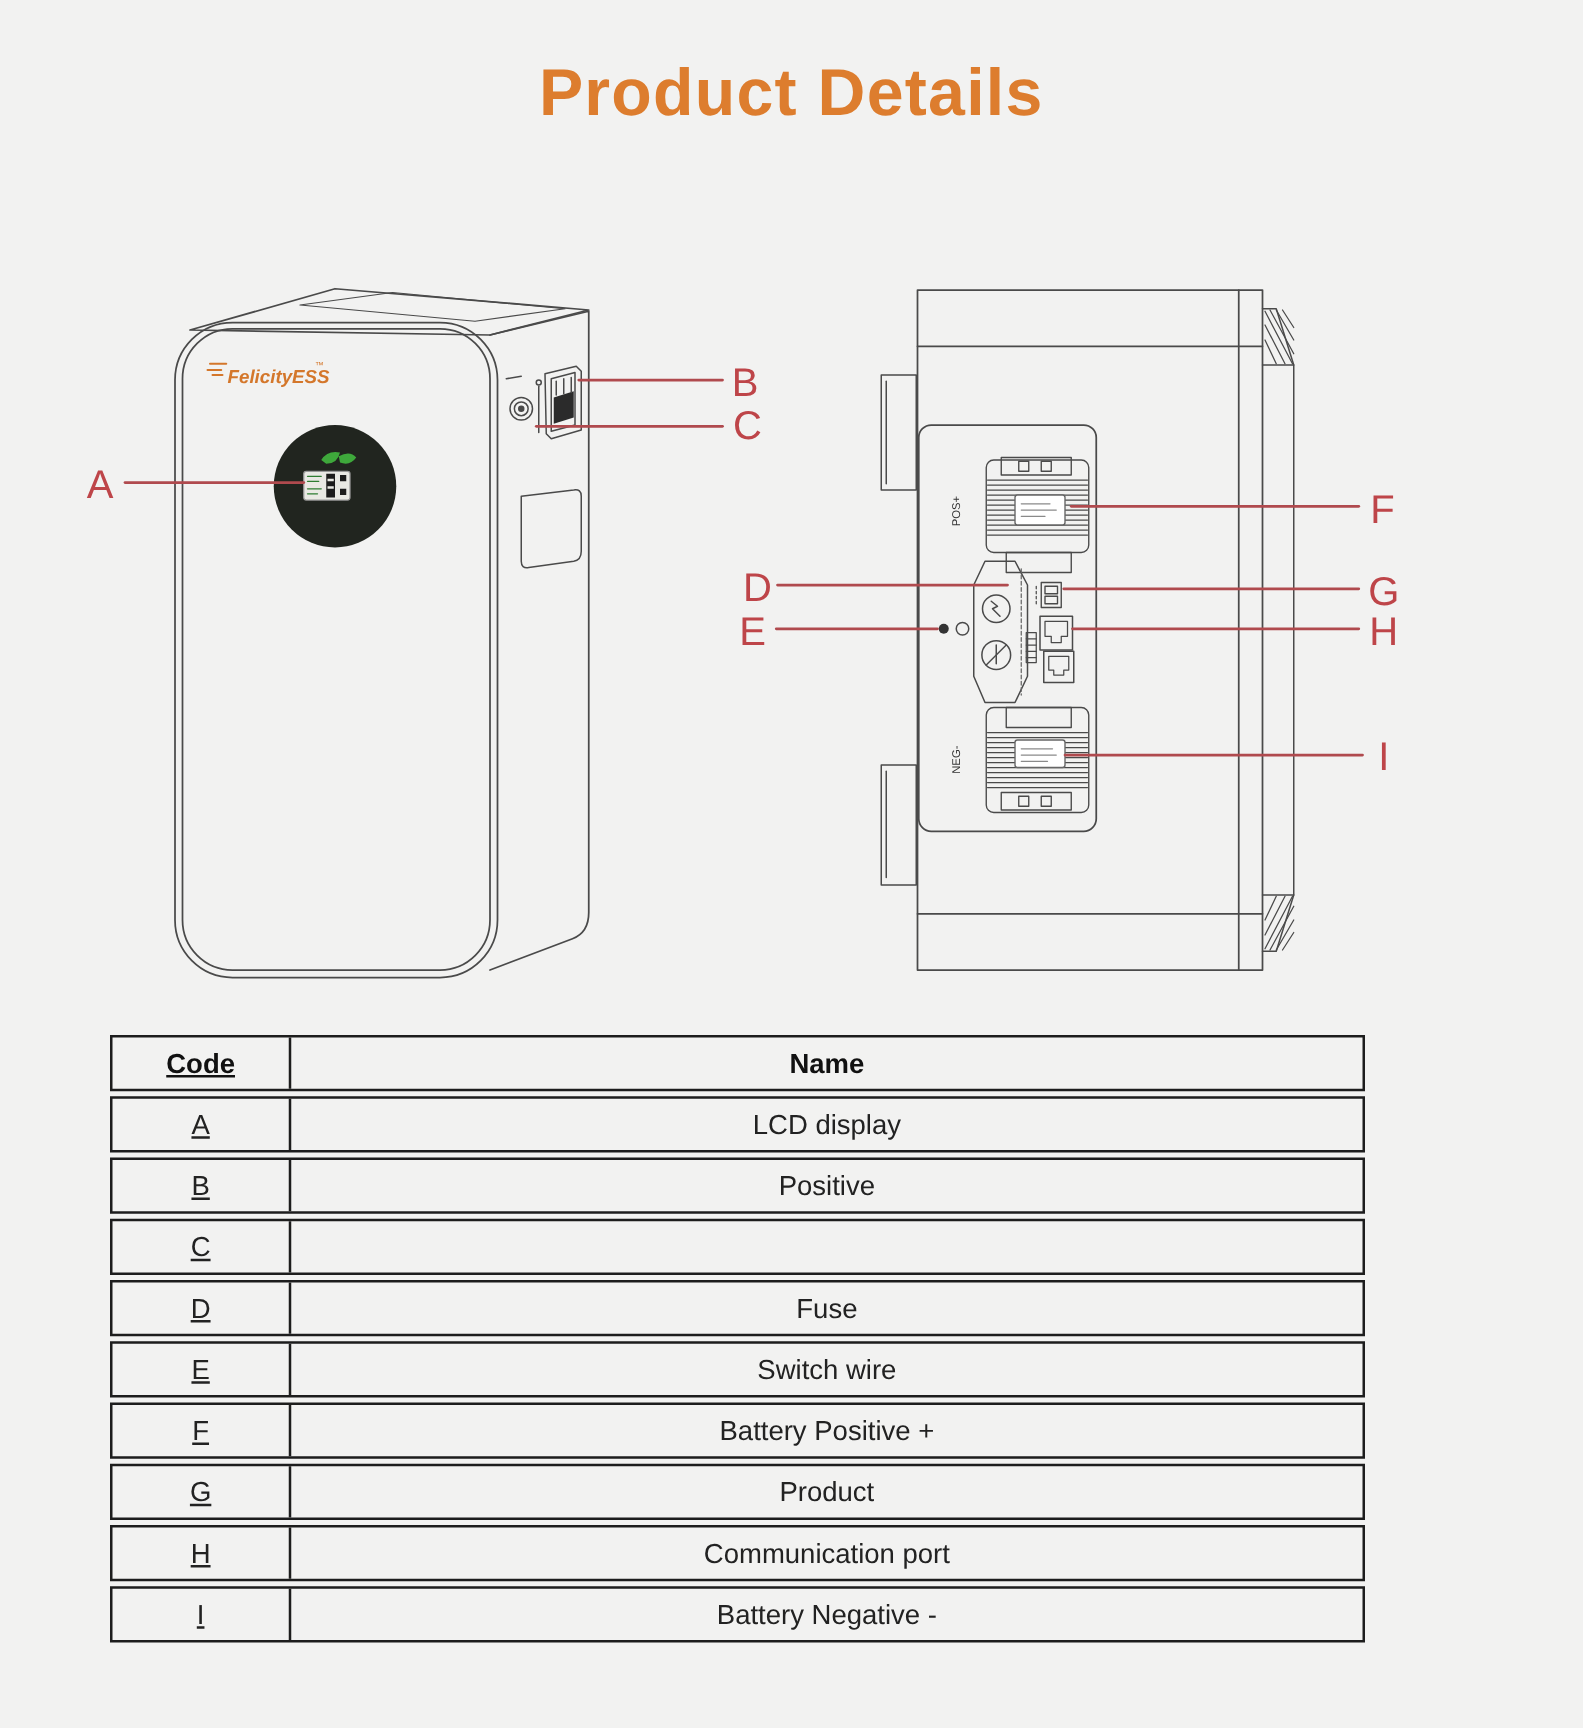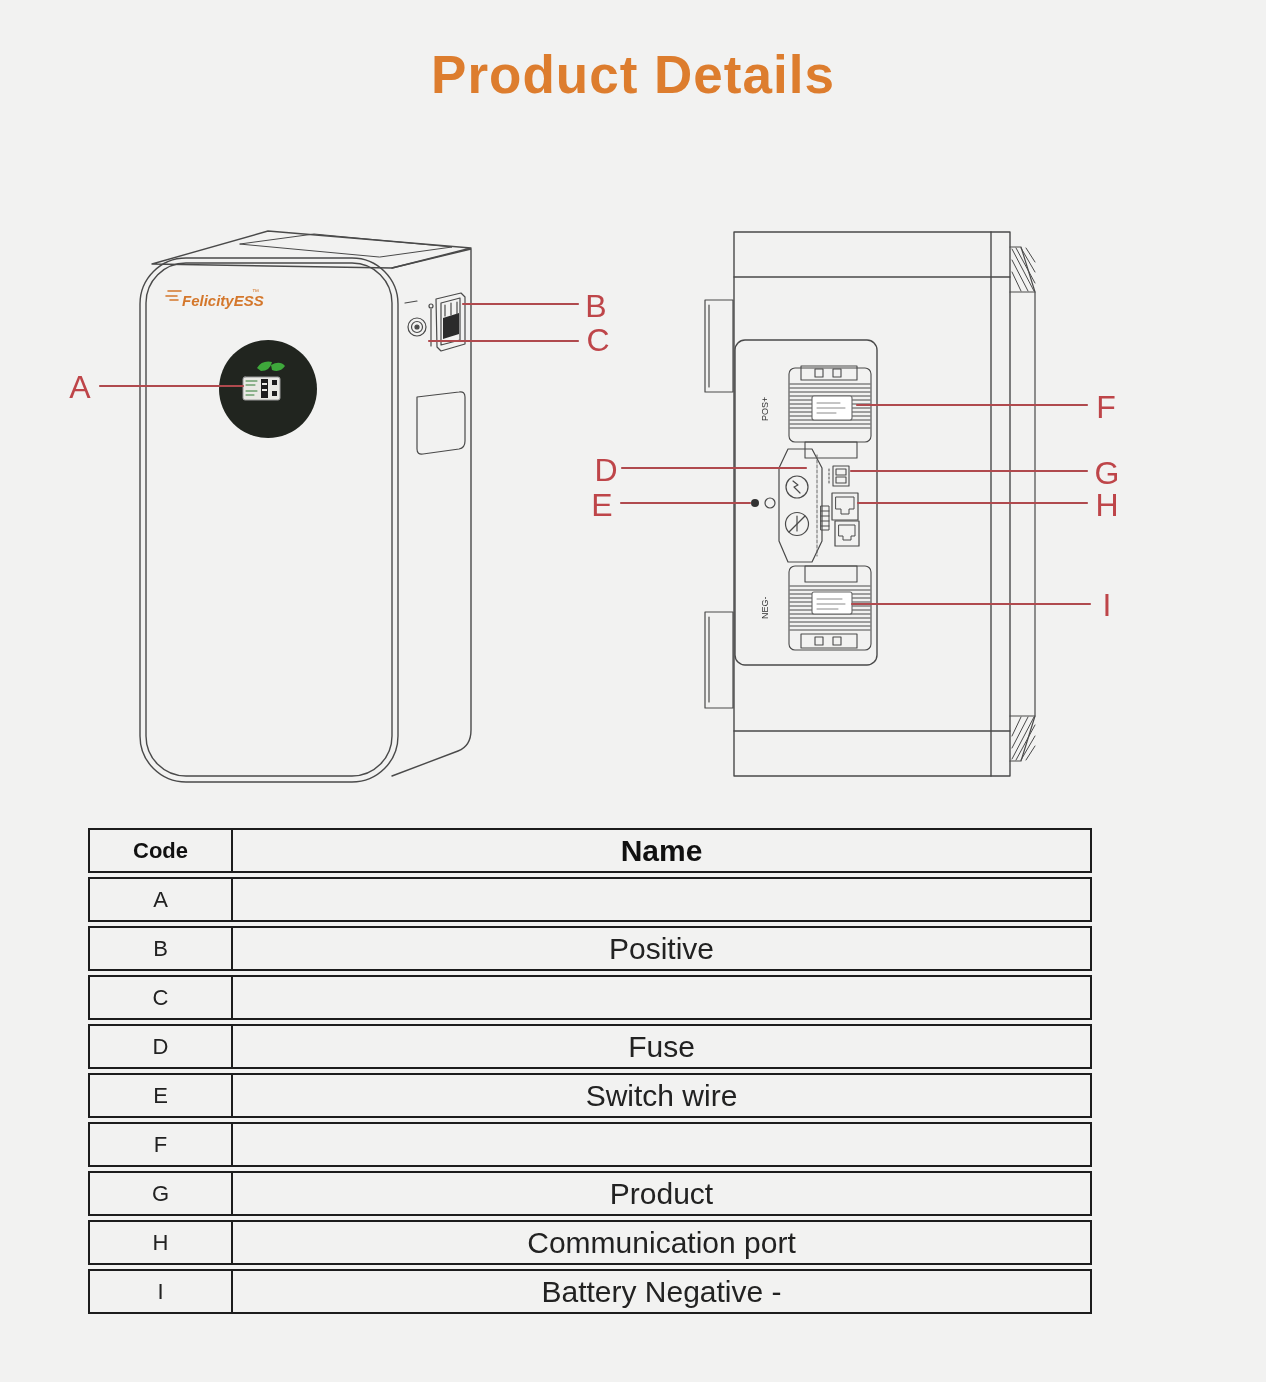--- a/index.html
+++ b/index.html
@@ -27,7 +27,7 @@
   .t-cell-code{
     width:141px;display:flex;align-items:center;justify-content:center;
     border-right:2px solid #1d1d1d;
-    font-size:22px;color:#222;
+    font-size:22px;color:#222;text-decoration:underline;
   }
   .t-cell-name{
     flex:1;display:flex;align-items:center;justify-content:center;

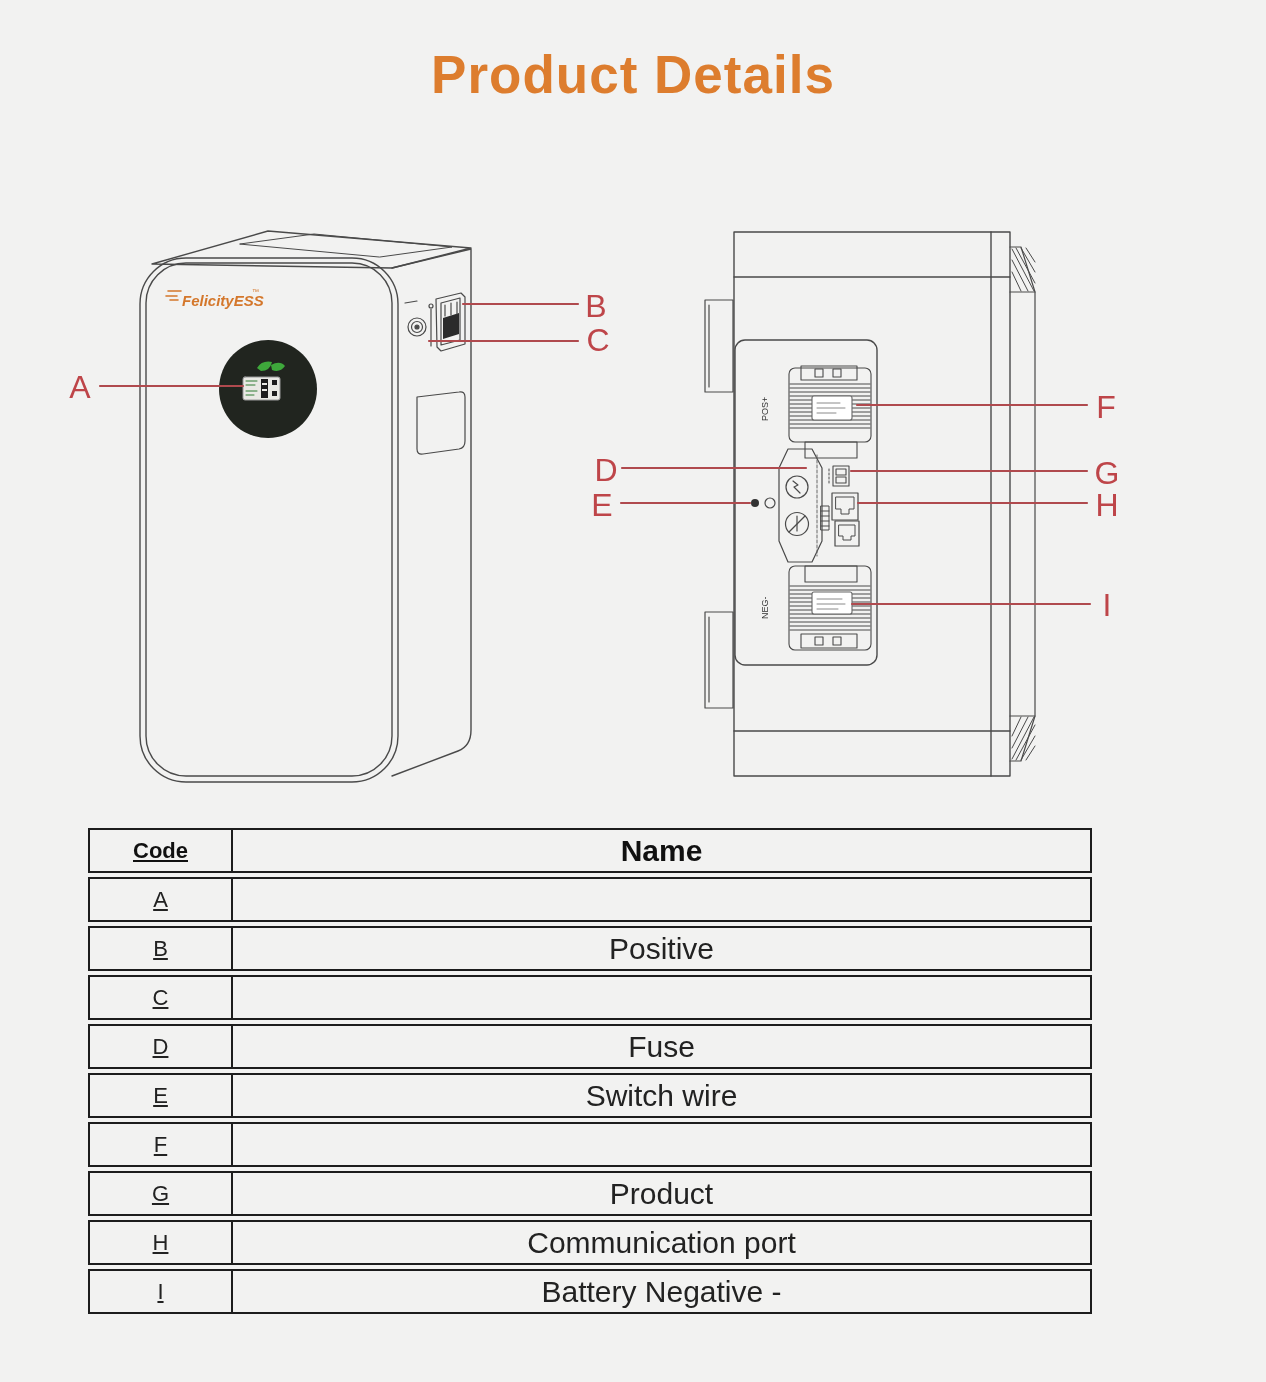--- a/index.html
+++ b/index.html
@@ -31,7 +31,7 @@
   }
   .t-cell-name{
     flex:1;display:flex;align-items:center;justify-content:center;
-    font-size:30px;color:#222;
+    font-size:22px;color:#222;
   }
   .t-header .t-cell-code,.t-header .t-cell-name{font-weight:bold;color:#111;}
 </style>

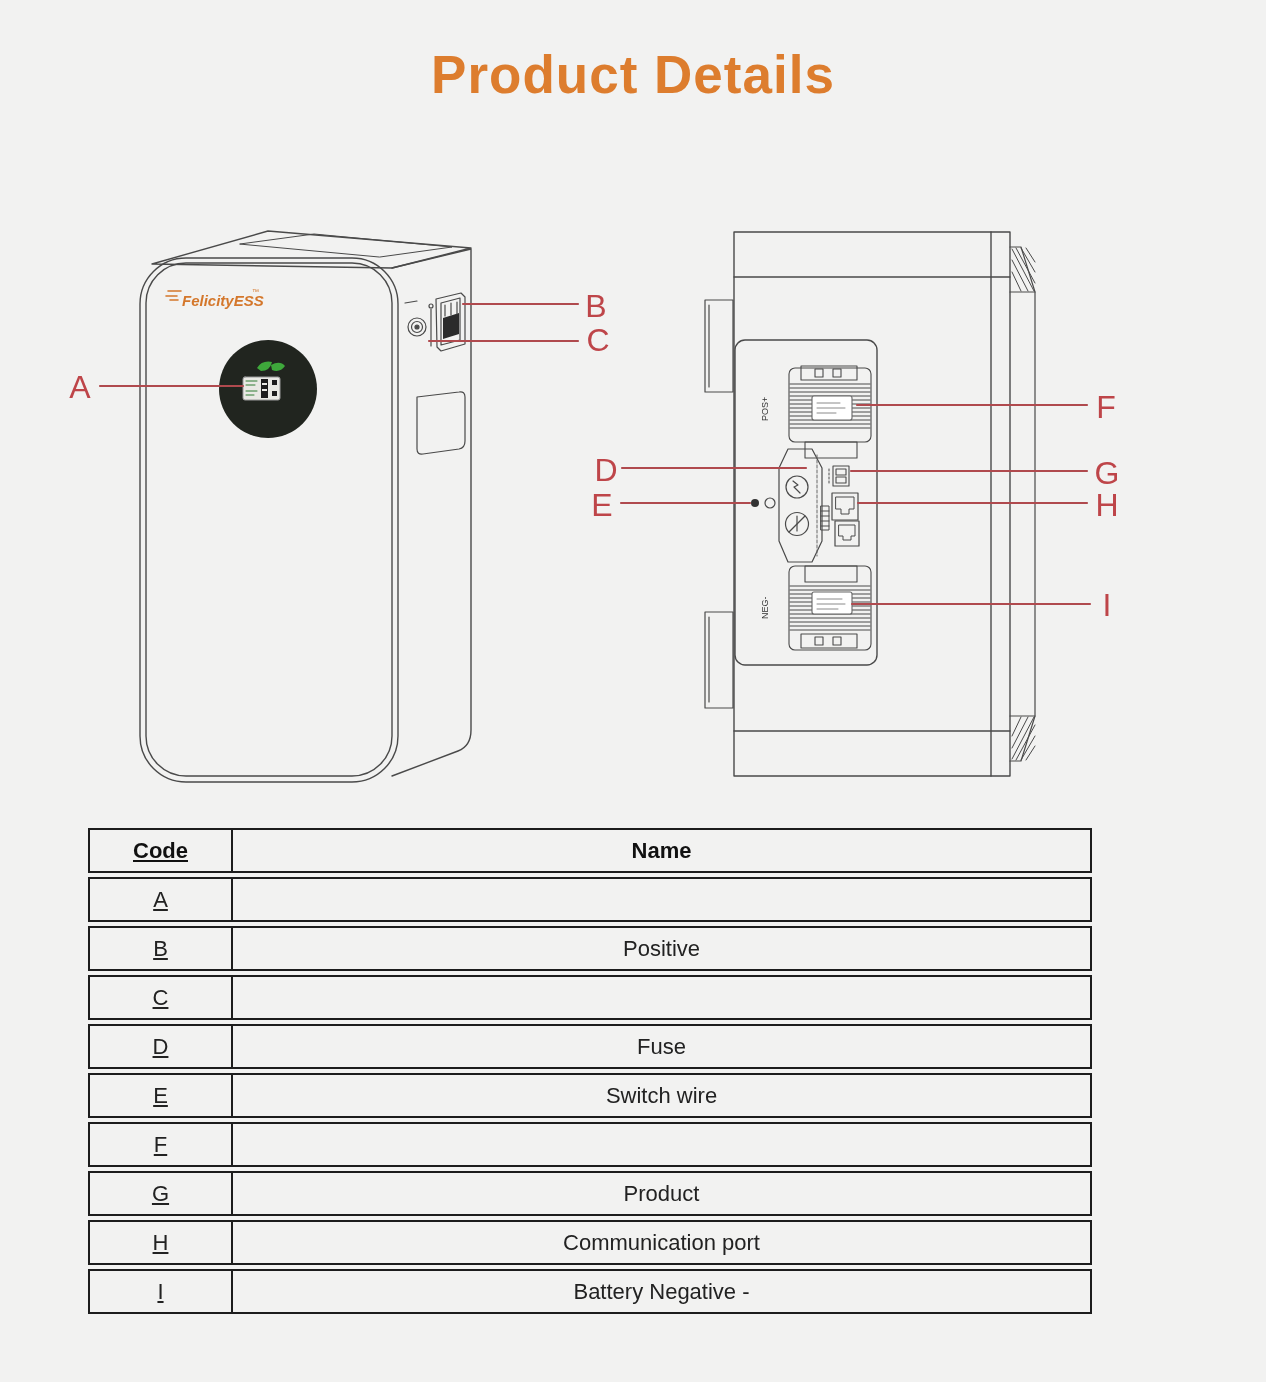--- a/index.html
+++ b/index.html
@@ -264,6 +264,7 @@
   </div>
   <div class="t-row">
     <div class="t-cell-code">A</div>
+    <div class="t-cell-name">LCD display</div>
   </div>
   <div class="t-row">
     <div class="t-cell-code">B</div>

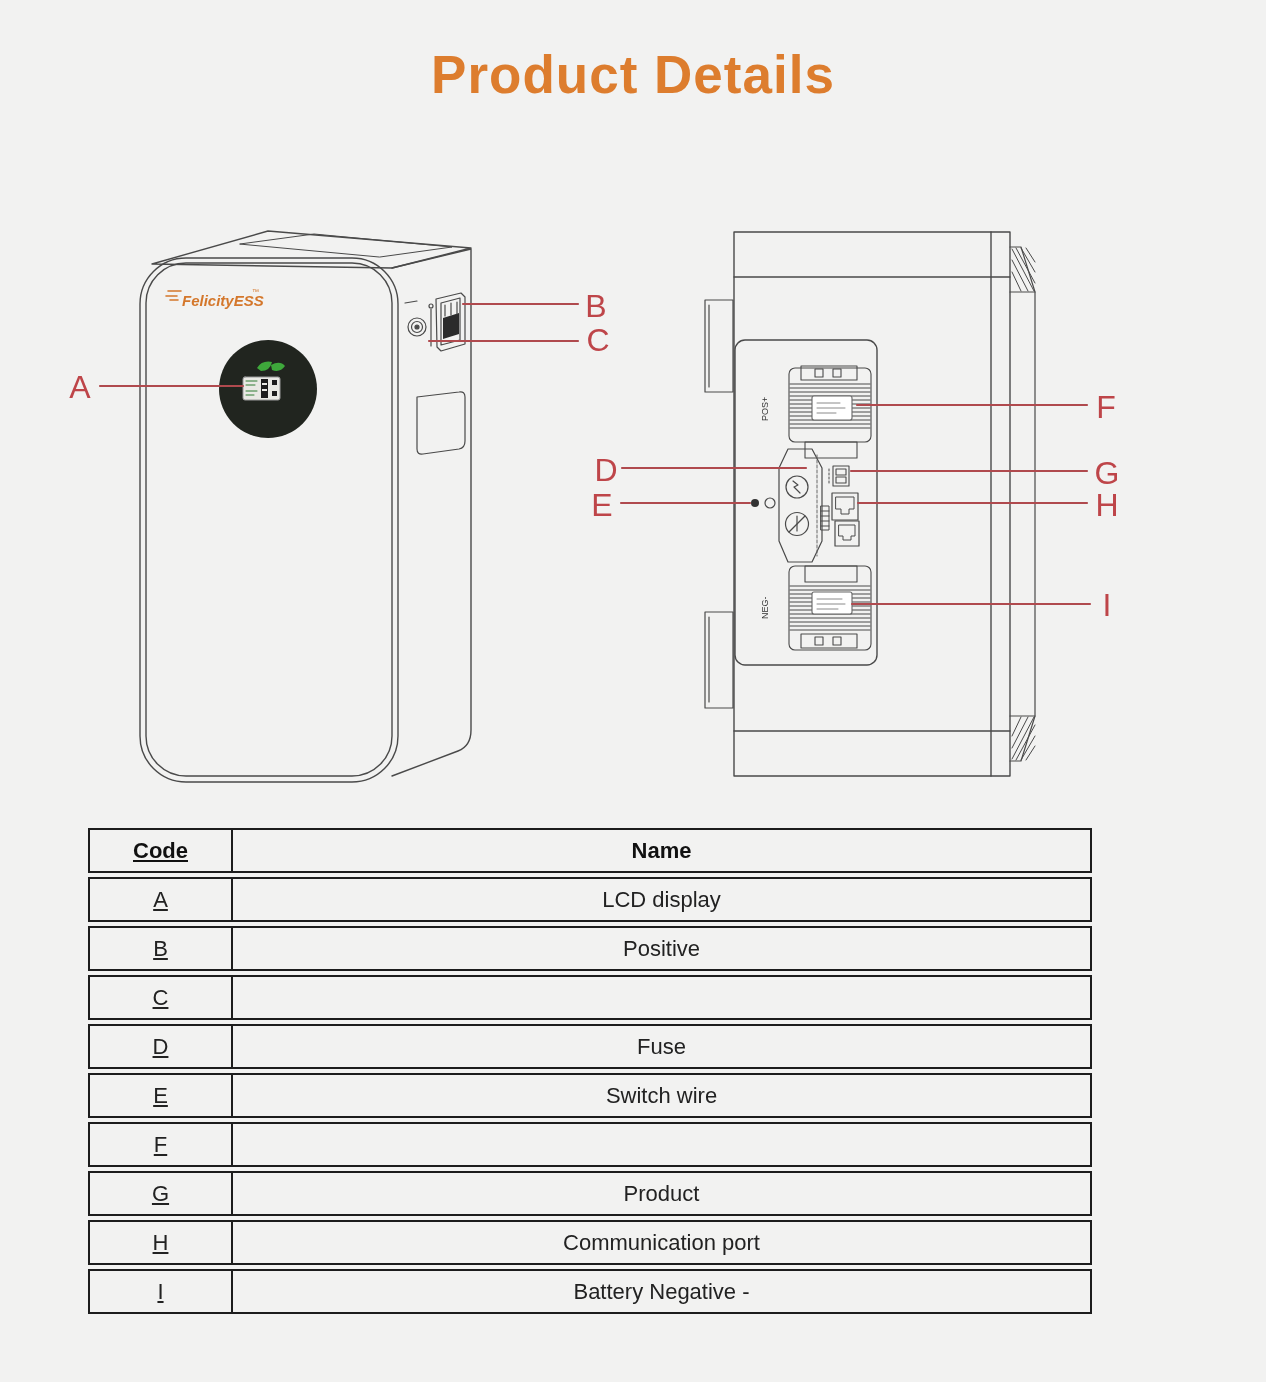--- a/index.html
+++ b/index.html
@@ -283,6 +283,7 @@
   </div>
   <div class="t-row">
     <div class="t-cell-code">F</div>
+    <div class="t-cell-name">Battery Positive +</div>
   </div>
   <div class="t-row">
     <div class="t-cell-code">G</div>

